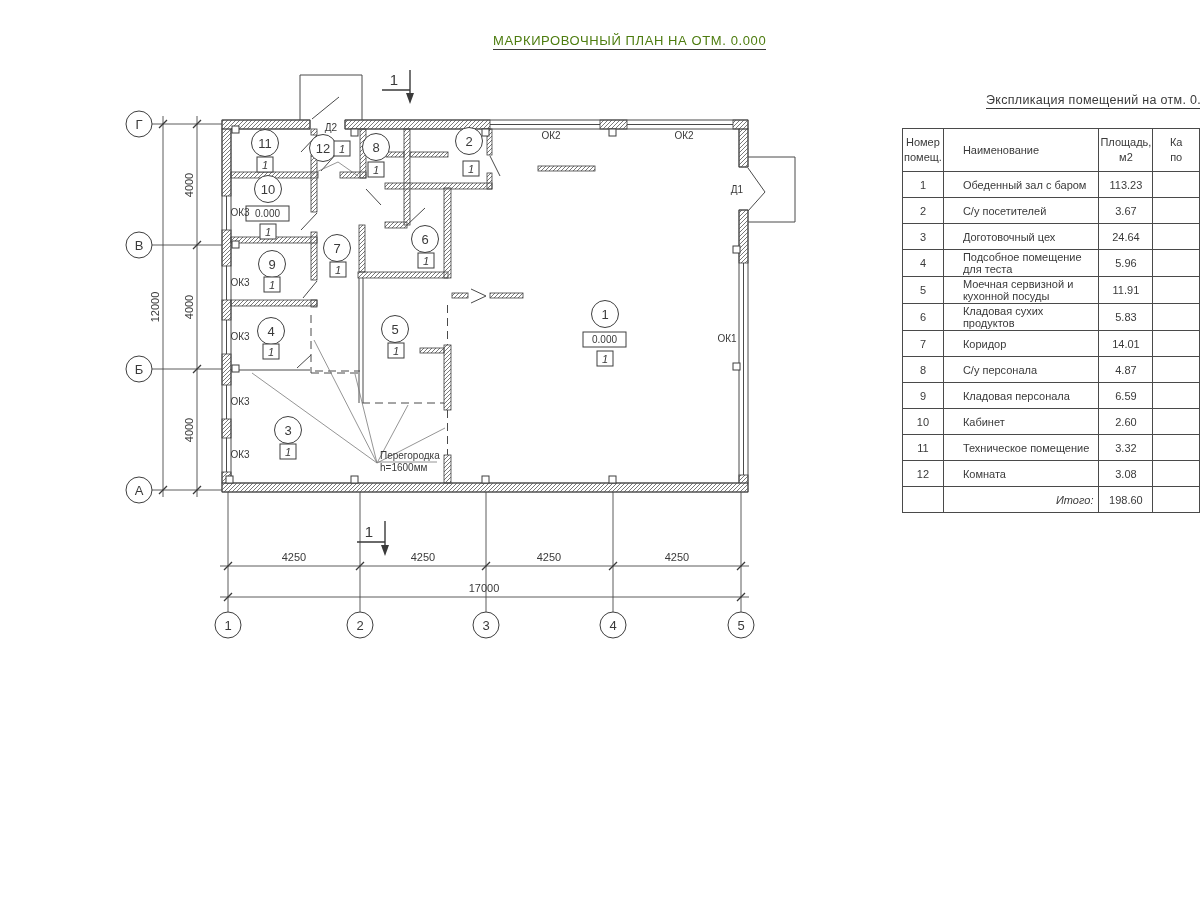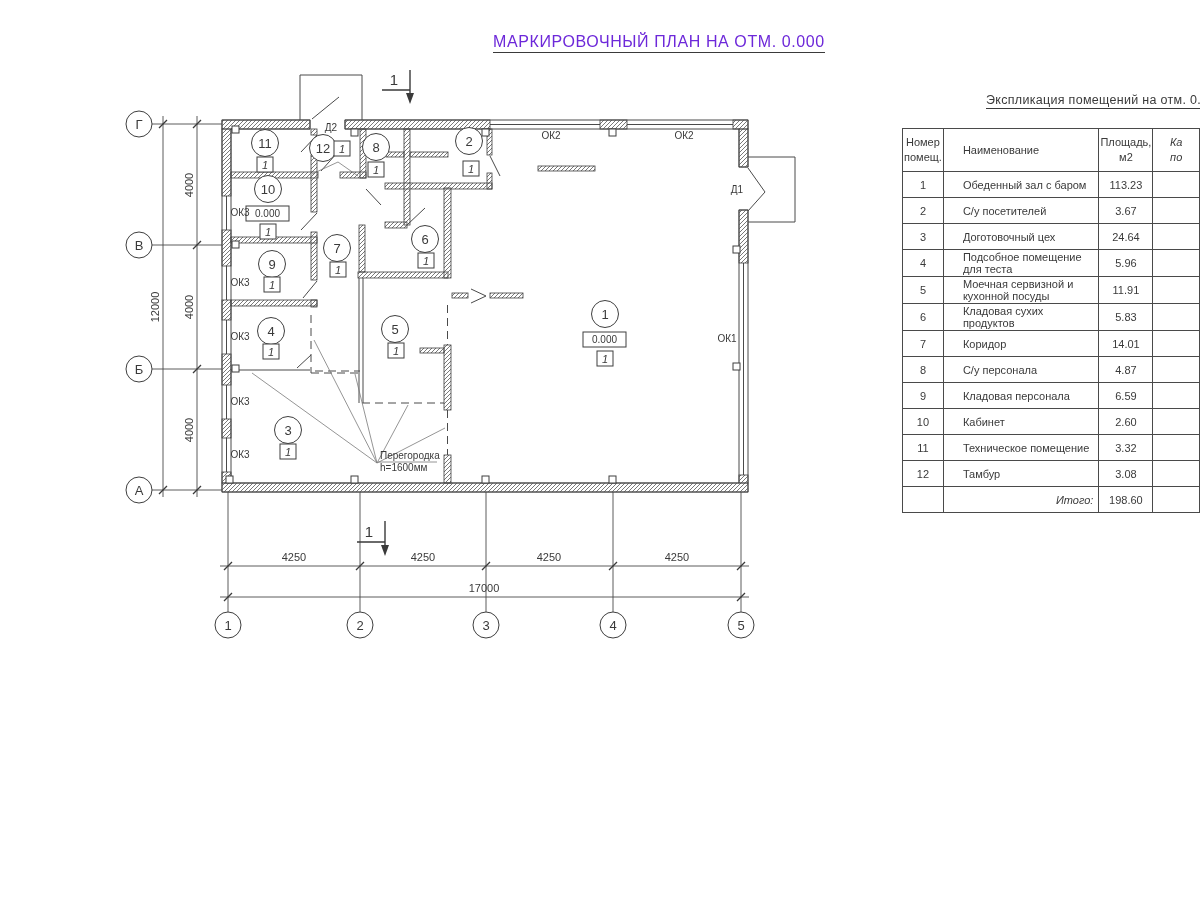--- a/index.html
+++ b/index.html
@@ -5,8 +5,8 @@
   html,body{margin:0;padding:0;background:#ffffff;}
   .sheet{position:relative;width:1200px;height:900px;background:#fff;overflow:hidden;
          font-family:"Liberation Sans",sans-serif;color:#3a3a3a;}
-  .plan-title{position:absolute;left:493px;top:33px;font-size:16px;letter-spacing:.6px;
-      color:#6d28d9;border-bottom:1px solid #3a3a3a;padding-bottom:1px;white-space:nowrap;}
+  .plan-title{position:absolute;left:493px;top:33px;font-size:13px;letter-spacing:.6px;
+      color:#4d7c0f;border-bottom:1px solid #3a3a3a;padding-bottom:1px;white-space:nowrap;}
   .expl-title{position:absolute;left:986px;top:93px;font-size:12.5px;letter-spacing:.3px;
       color:#3a3a3a;border-bottom:1px solid #3a3a3a;padding-bottom:1px;white-space:nowrap;}
   svg{position:absolute;left:0;top:0;}

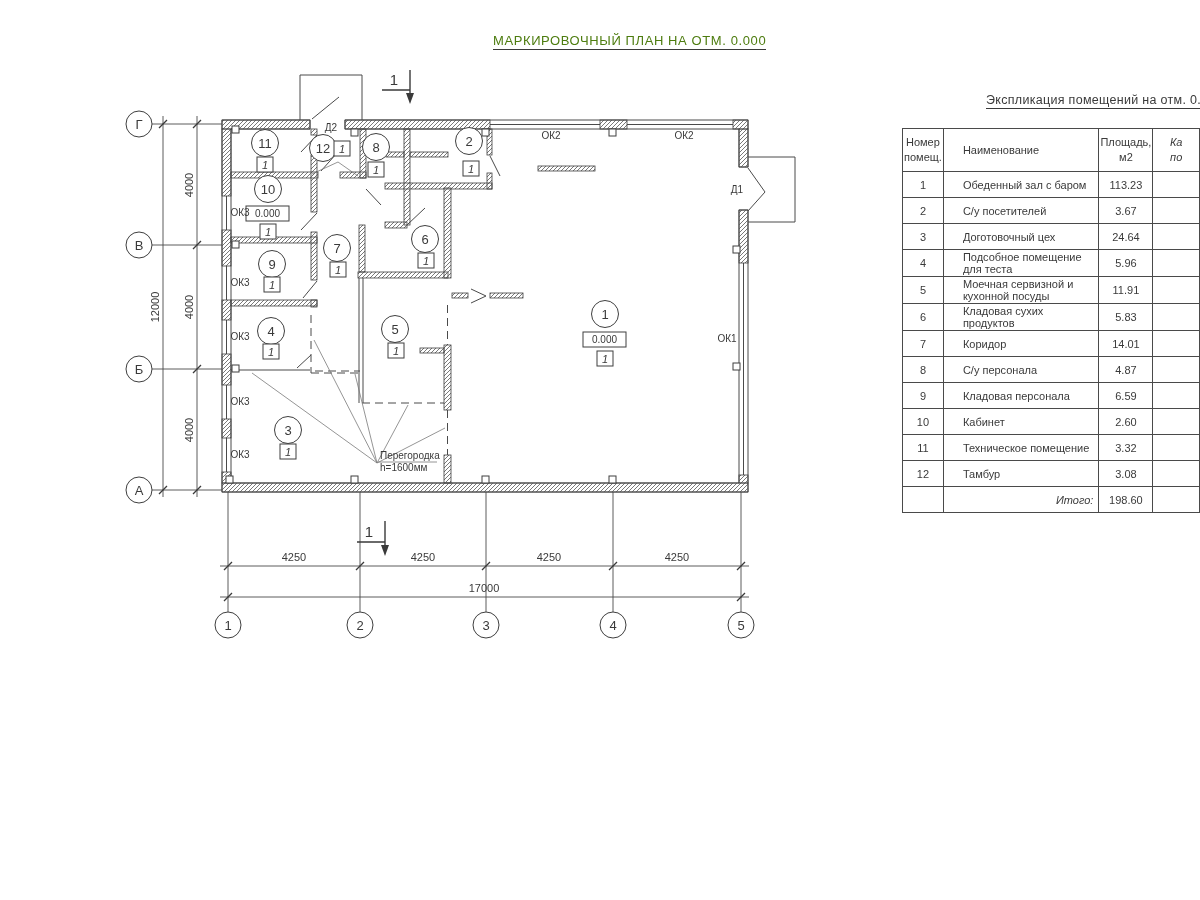--- a/index.html
+++ b/index.html
@@ -21,7 +21,7 @@
   .c-num{width:36px;text-align:center;}
   .c-name{width:199px;text-align:left;padding-left:19px;}
   .c-area{width:46px;text-align:center;}
-  .c-cat{width:80px;font-style:italic;}
+  .c-cat{width:80px;}
   .total-lab{text-align:right;padding-right:5px;font-style:italic;margin-left:30px;}
 </style>
 </head>

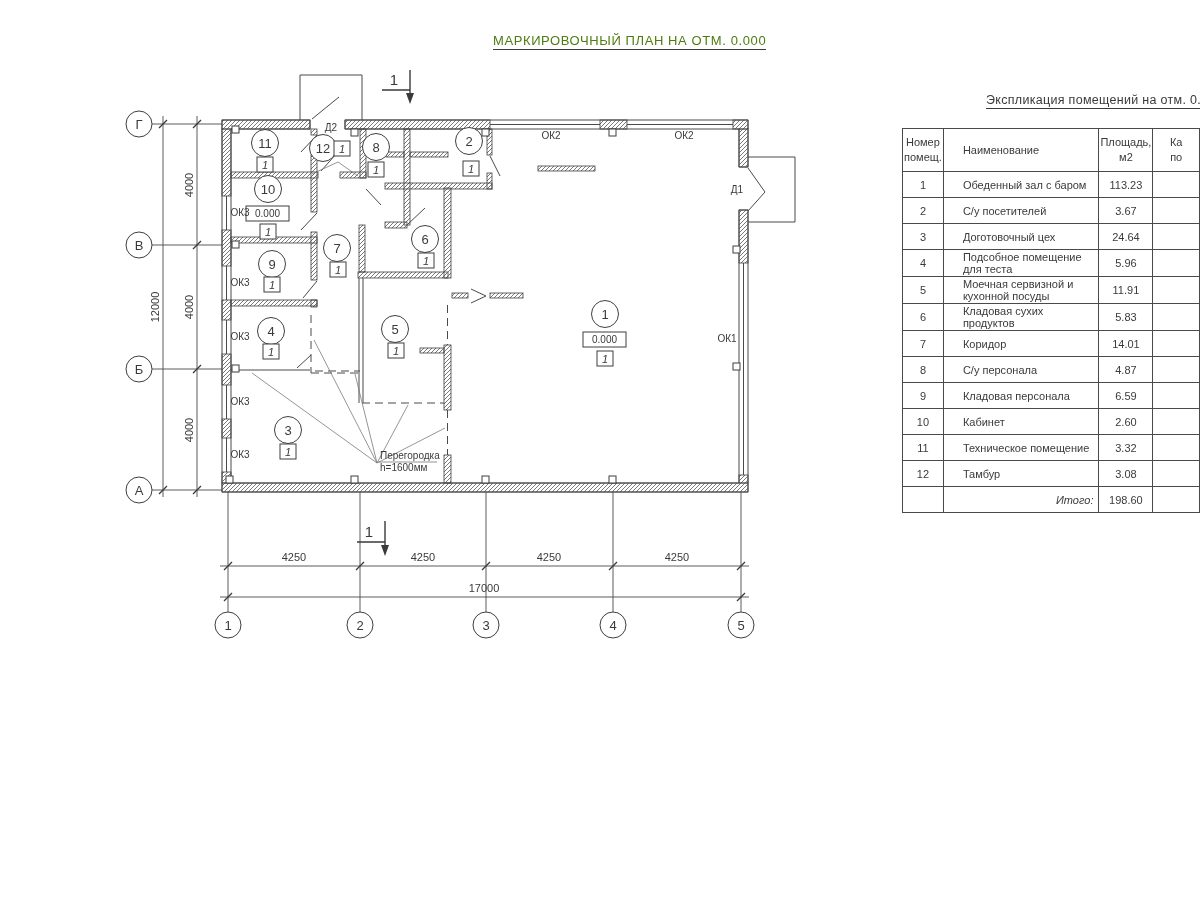--- a/index.html
+++ b/index.html
@@ -381,7 +381,7 @@
           </tr>
       <tr>
             <td class="c-num">12</td>
-            <td class="c-name">Тамбур</td>
+            <td class="c-name">Комната</td>
             <td class="c-area">3.08</td>
             <td class="c-cat"></td>
           </tr>

